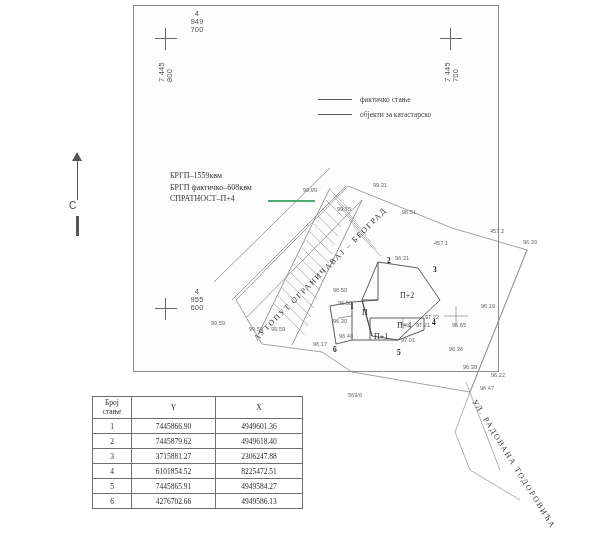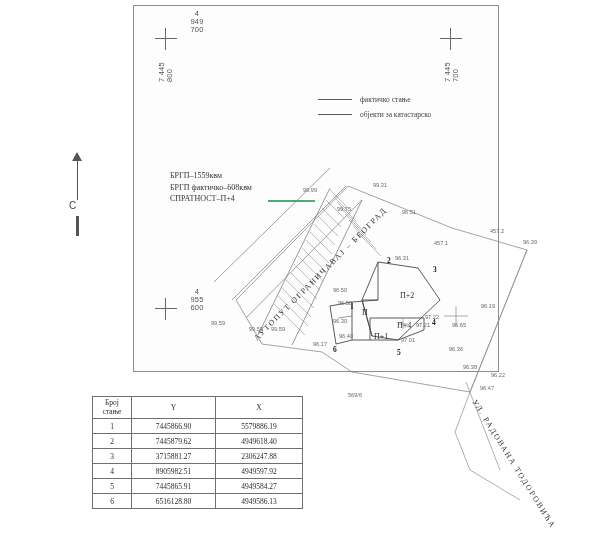--- a/index.html
+++ b/index.html
@@ -237,7 +237,7 @@
       <tr>
         <td class="c-no">1</td>
         <td class="c-y">7445866.90</td>
-        <td class="c-x">5579886.19</td>
+        <td class="c-x">4949601.36</td>
       </tr>
       <tr>
         <td class="c-no">2</td>

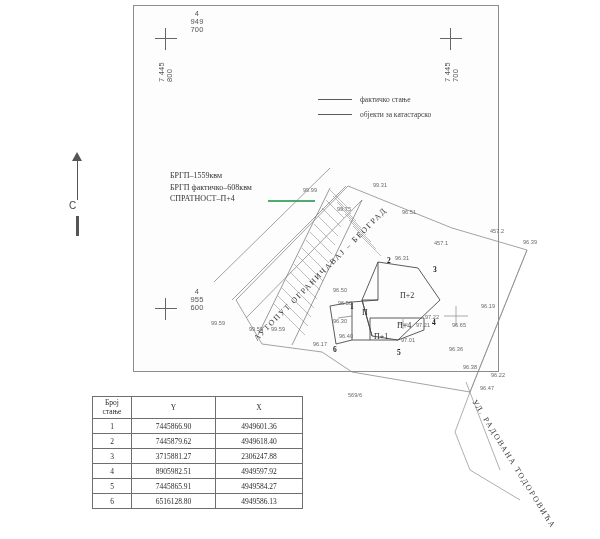--- a/index.html
+++ b/index.html
@@ -251,7 +251,7 @@
       </tr>
       <tr>
         <td class="c-no">4</td>
-        <td class="c-y">8905982.51</td>
+        <td class="c-y">6101854.52</td>
         <td class="c-x">4949597.92</td>
       </tr>
       <tr>

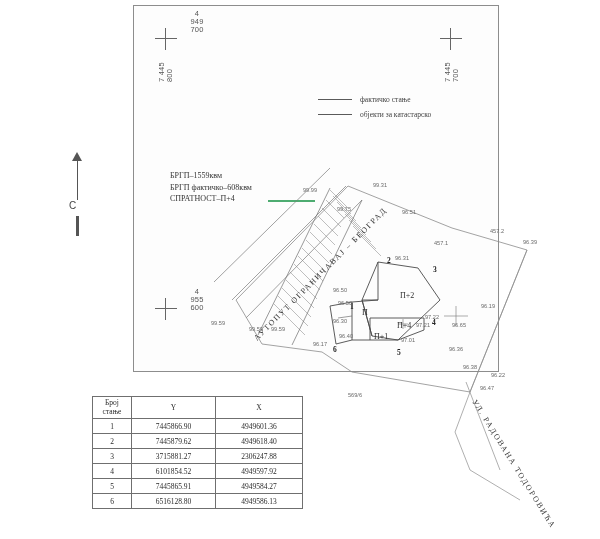--- a/index.html
+++ b/index.html
@@ -252,7 +252,7 @@
       <tr>
         <td class="c-no">4</td>
         <td class="c-y">6101854.52</td>
-        <td class="c-x">4949597.92</td>
+        <td class="c-x">8225472.51</td>
       </tr>
       <tr>
         <td class="c-no">5</td>

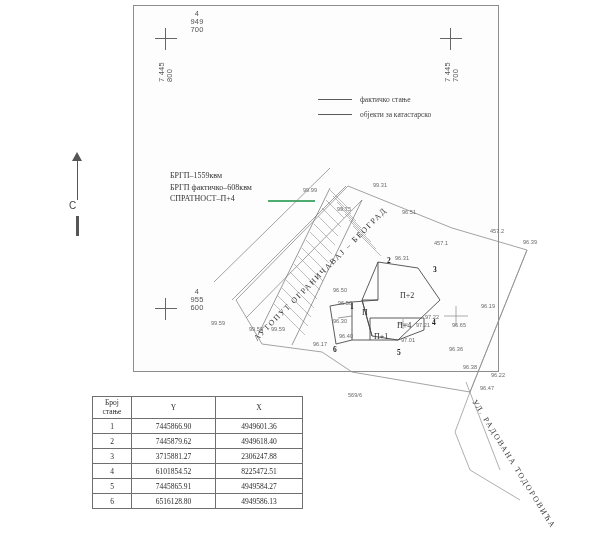--- a/index.html
+++ b/index.html
@@ -261,7 +261,7 @@
       </tr>
       <tr>
         <td class="c-no">6</td>
-        <td class="c-y">6516128.80</td>
+        <td class="c-y">4276702.66</td>
         <td class="c-x">4949586.13</td>
       </tr>
     </tbody>

